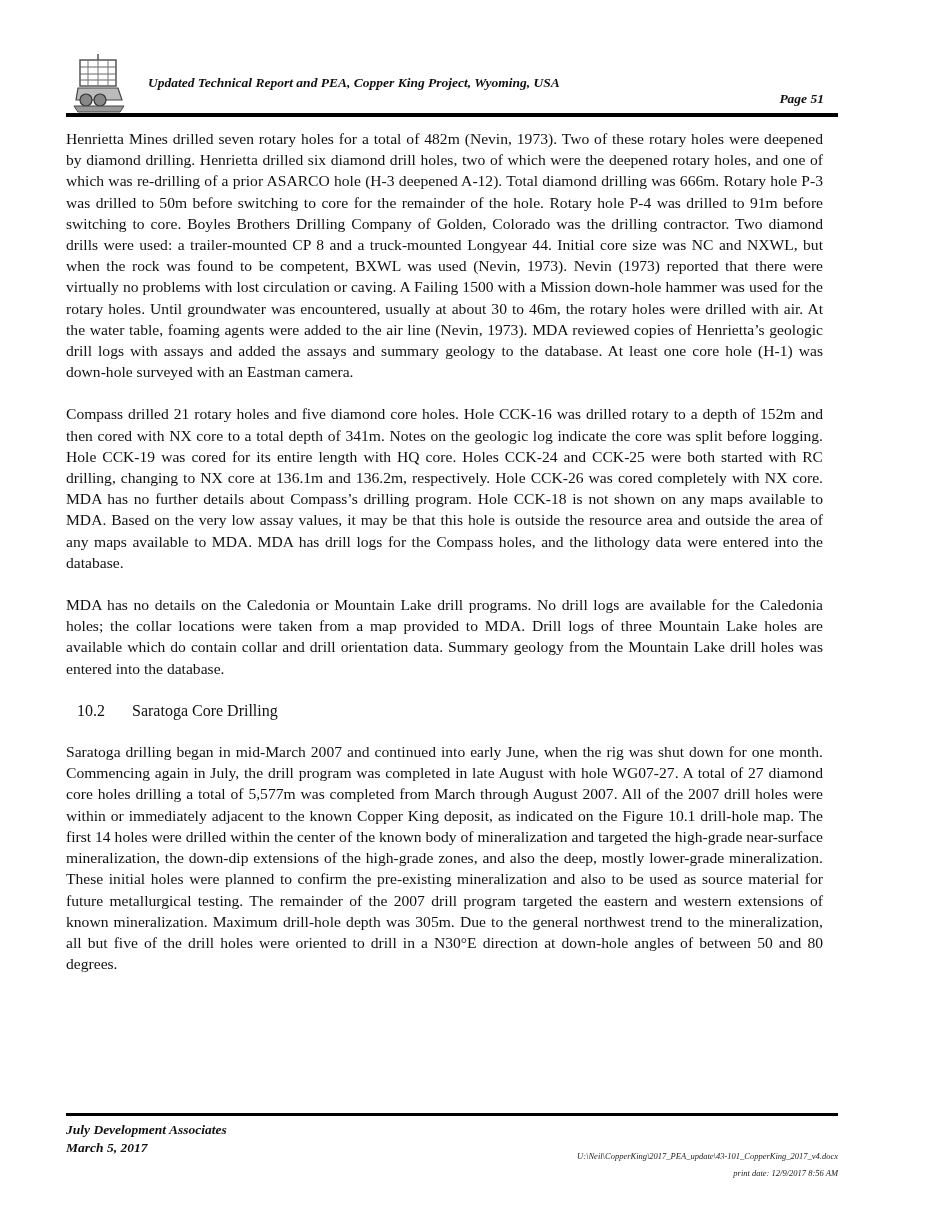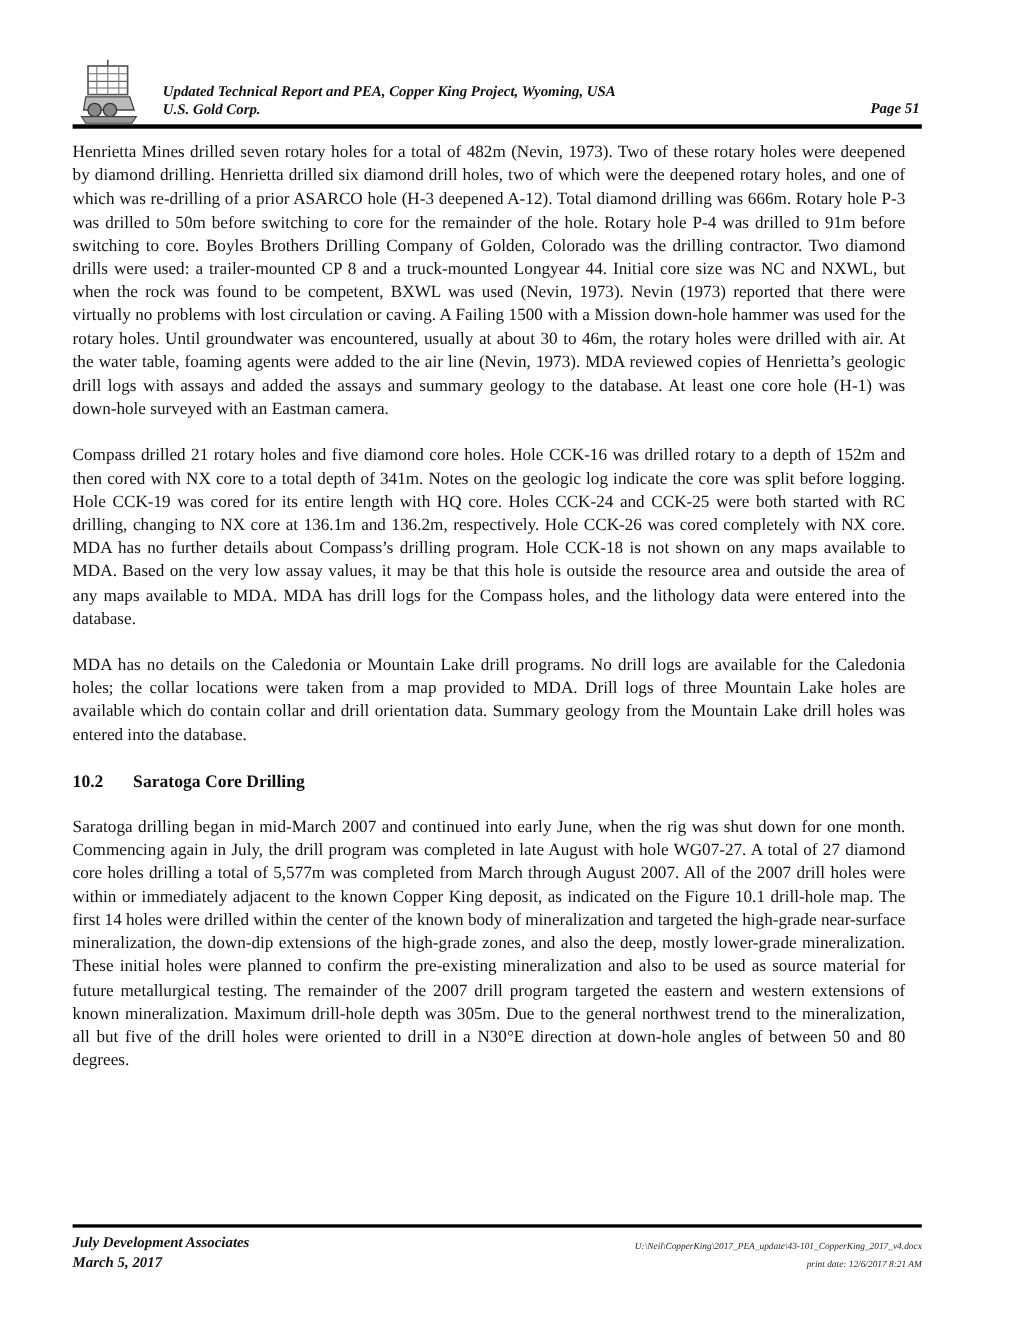--- a/index.html
+++ b/index.html
@@ -125,7 +125,6 @@
   </div>
   <div class="header-titles">
     <div>Updated Technical Report and PEA, Copper King Project, Wyoming, USA</div>
-    <div>U.S. Gold Corp.</div>
   </div>
   <div class="header-page">Page 51</div>
 </div>

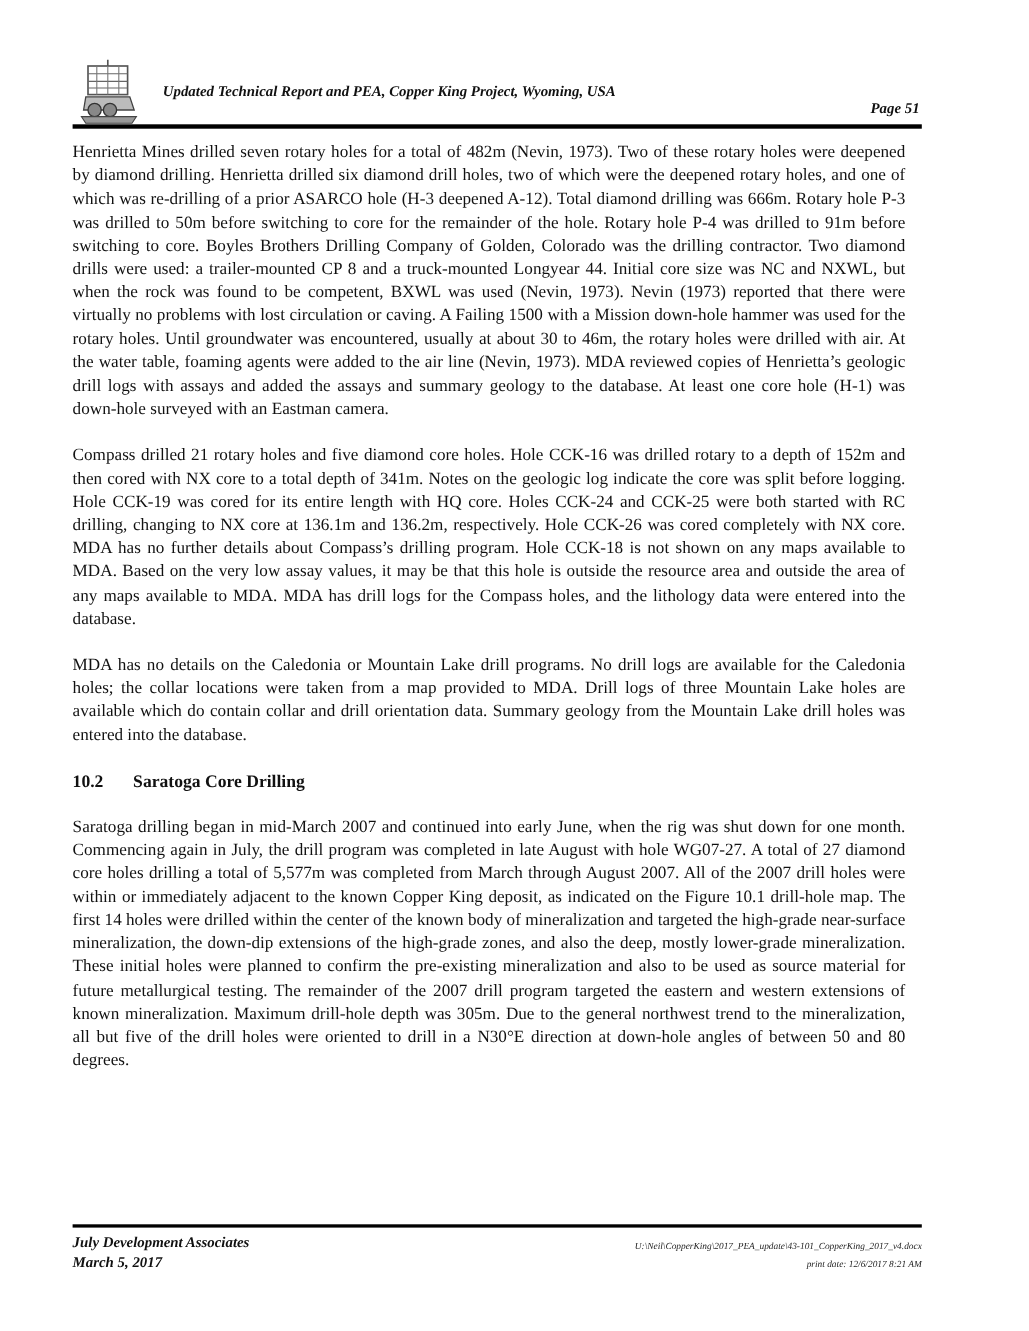--- a/index.html
+++ b/index.html
@@ -40,7 +40,7 @@
     }
     .header-page {
       position: absolute;
-      right: 2px;
+      right: 14px;
       top: 41px;
       font-style: italic;
       font-weight: bold;

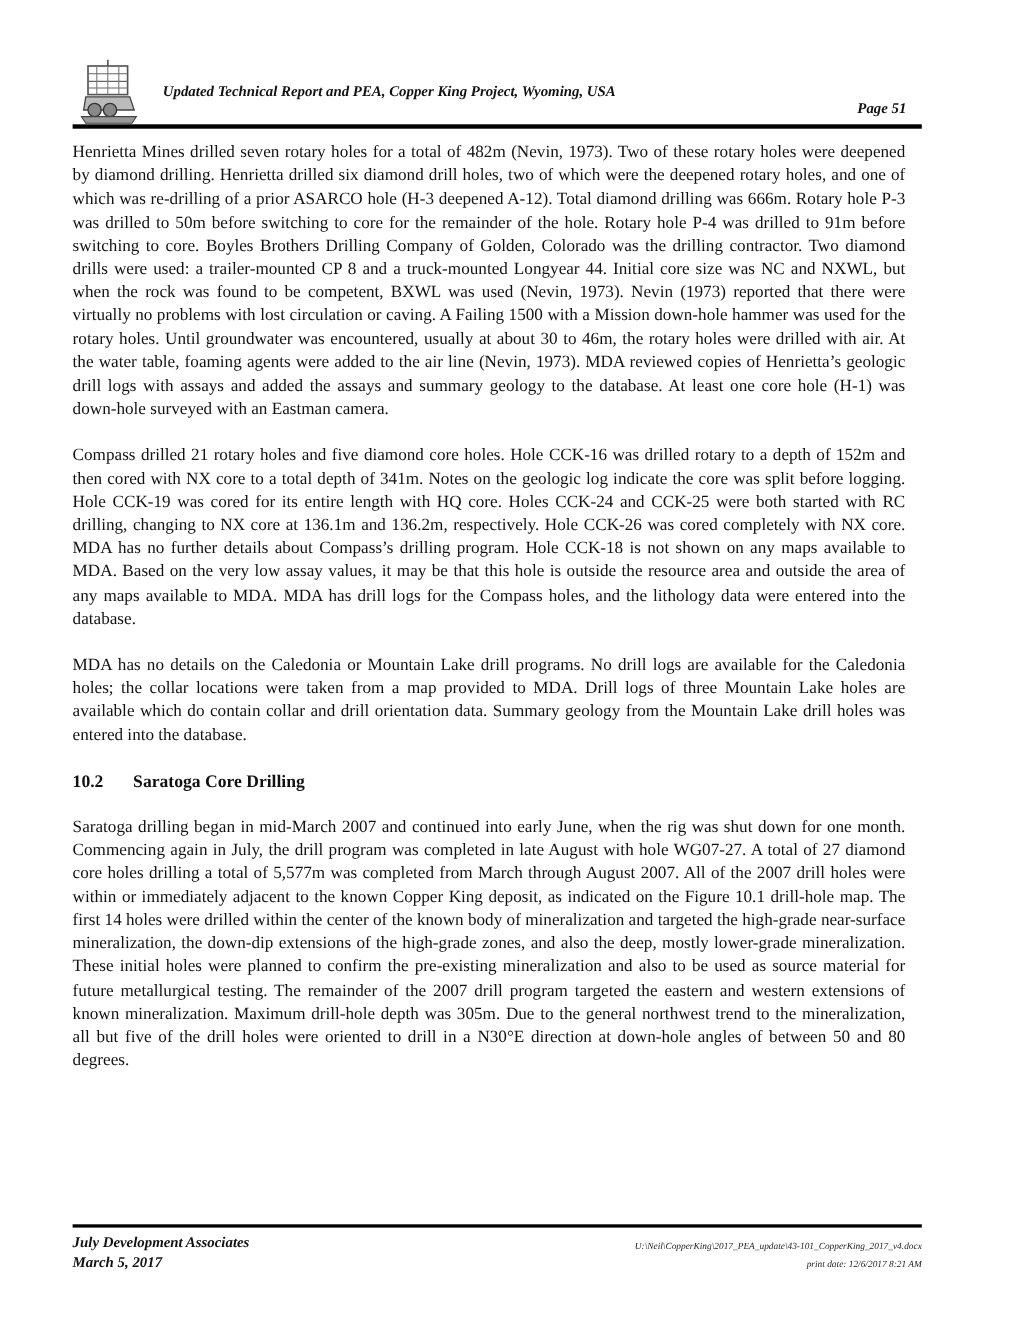--- a/index.html
+++ b/index.html
@@ -67,9 +67,9 @@
       text-align: justify;
     }
     .section-heading {
-      font-weight: bold;
+      font-weight: normal;
       font-size: 16px;
-      margin: 0 0 20px 0;
+      margin: 0 0 20px 11px;
     }
     .section-heading .num {
       display: inline-block;

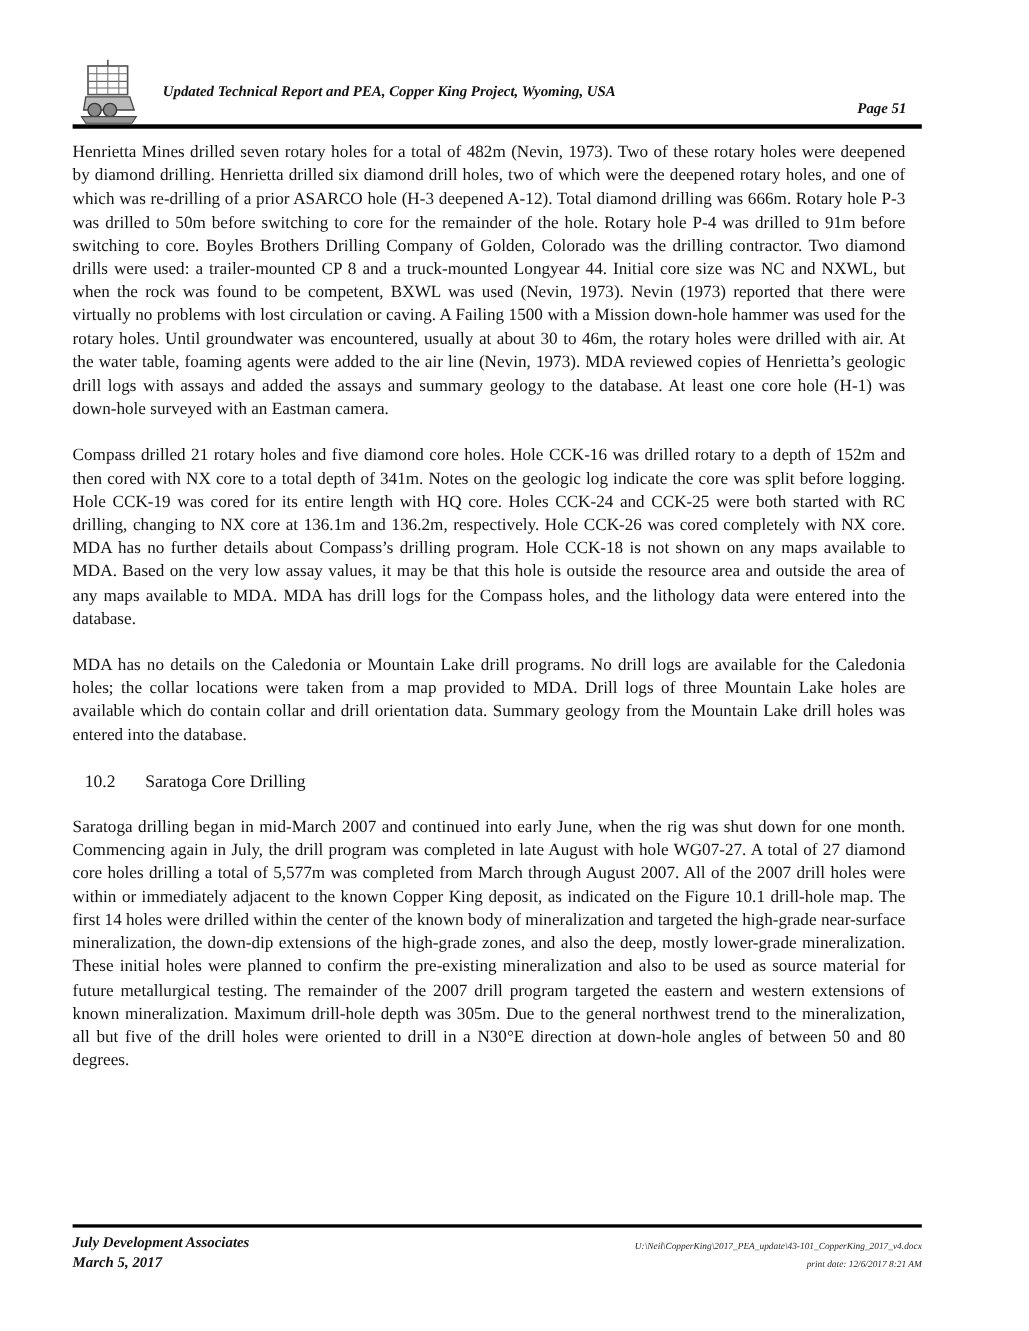--- a/index.html
+++ b/index.html
@@ -95,7 +95,7 @@
     .footer-right {
       position: absolute;
       right: 97px;
-      top: 1124px;
+      top: 1148px;
       font-style: italic;
       font-size: 8.5px;
       line-height: 17px;

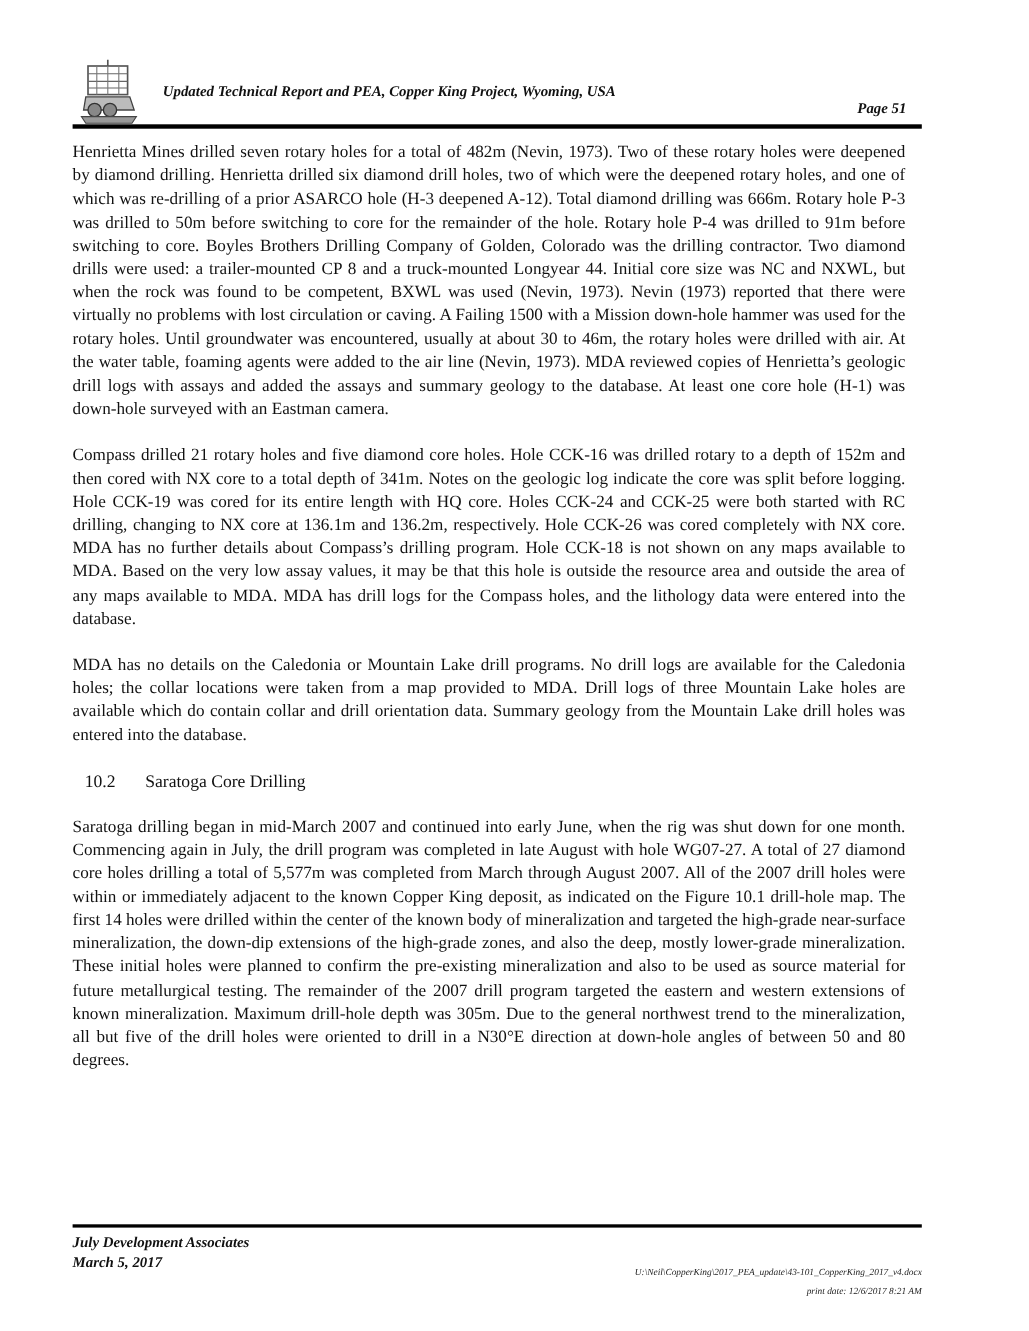--- a/index.html
+++ b/index.html
@@ -147,7 +147,7 @@
 </div>
 <div class="footer-right">
   <div>U:\Neil\CopperKing\2017_PEA_update\43-101_CopperKing_2017_v4.docx</div>
-  <div>print date: 12/6/2017 8:21 AM</div>
+  <div>print date: 12/9/2017 8:56 AM</div>
 </div>
 
 </body></html>

